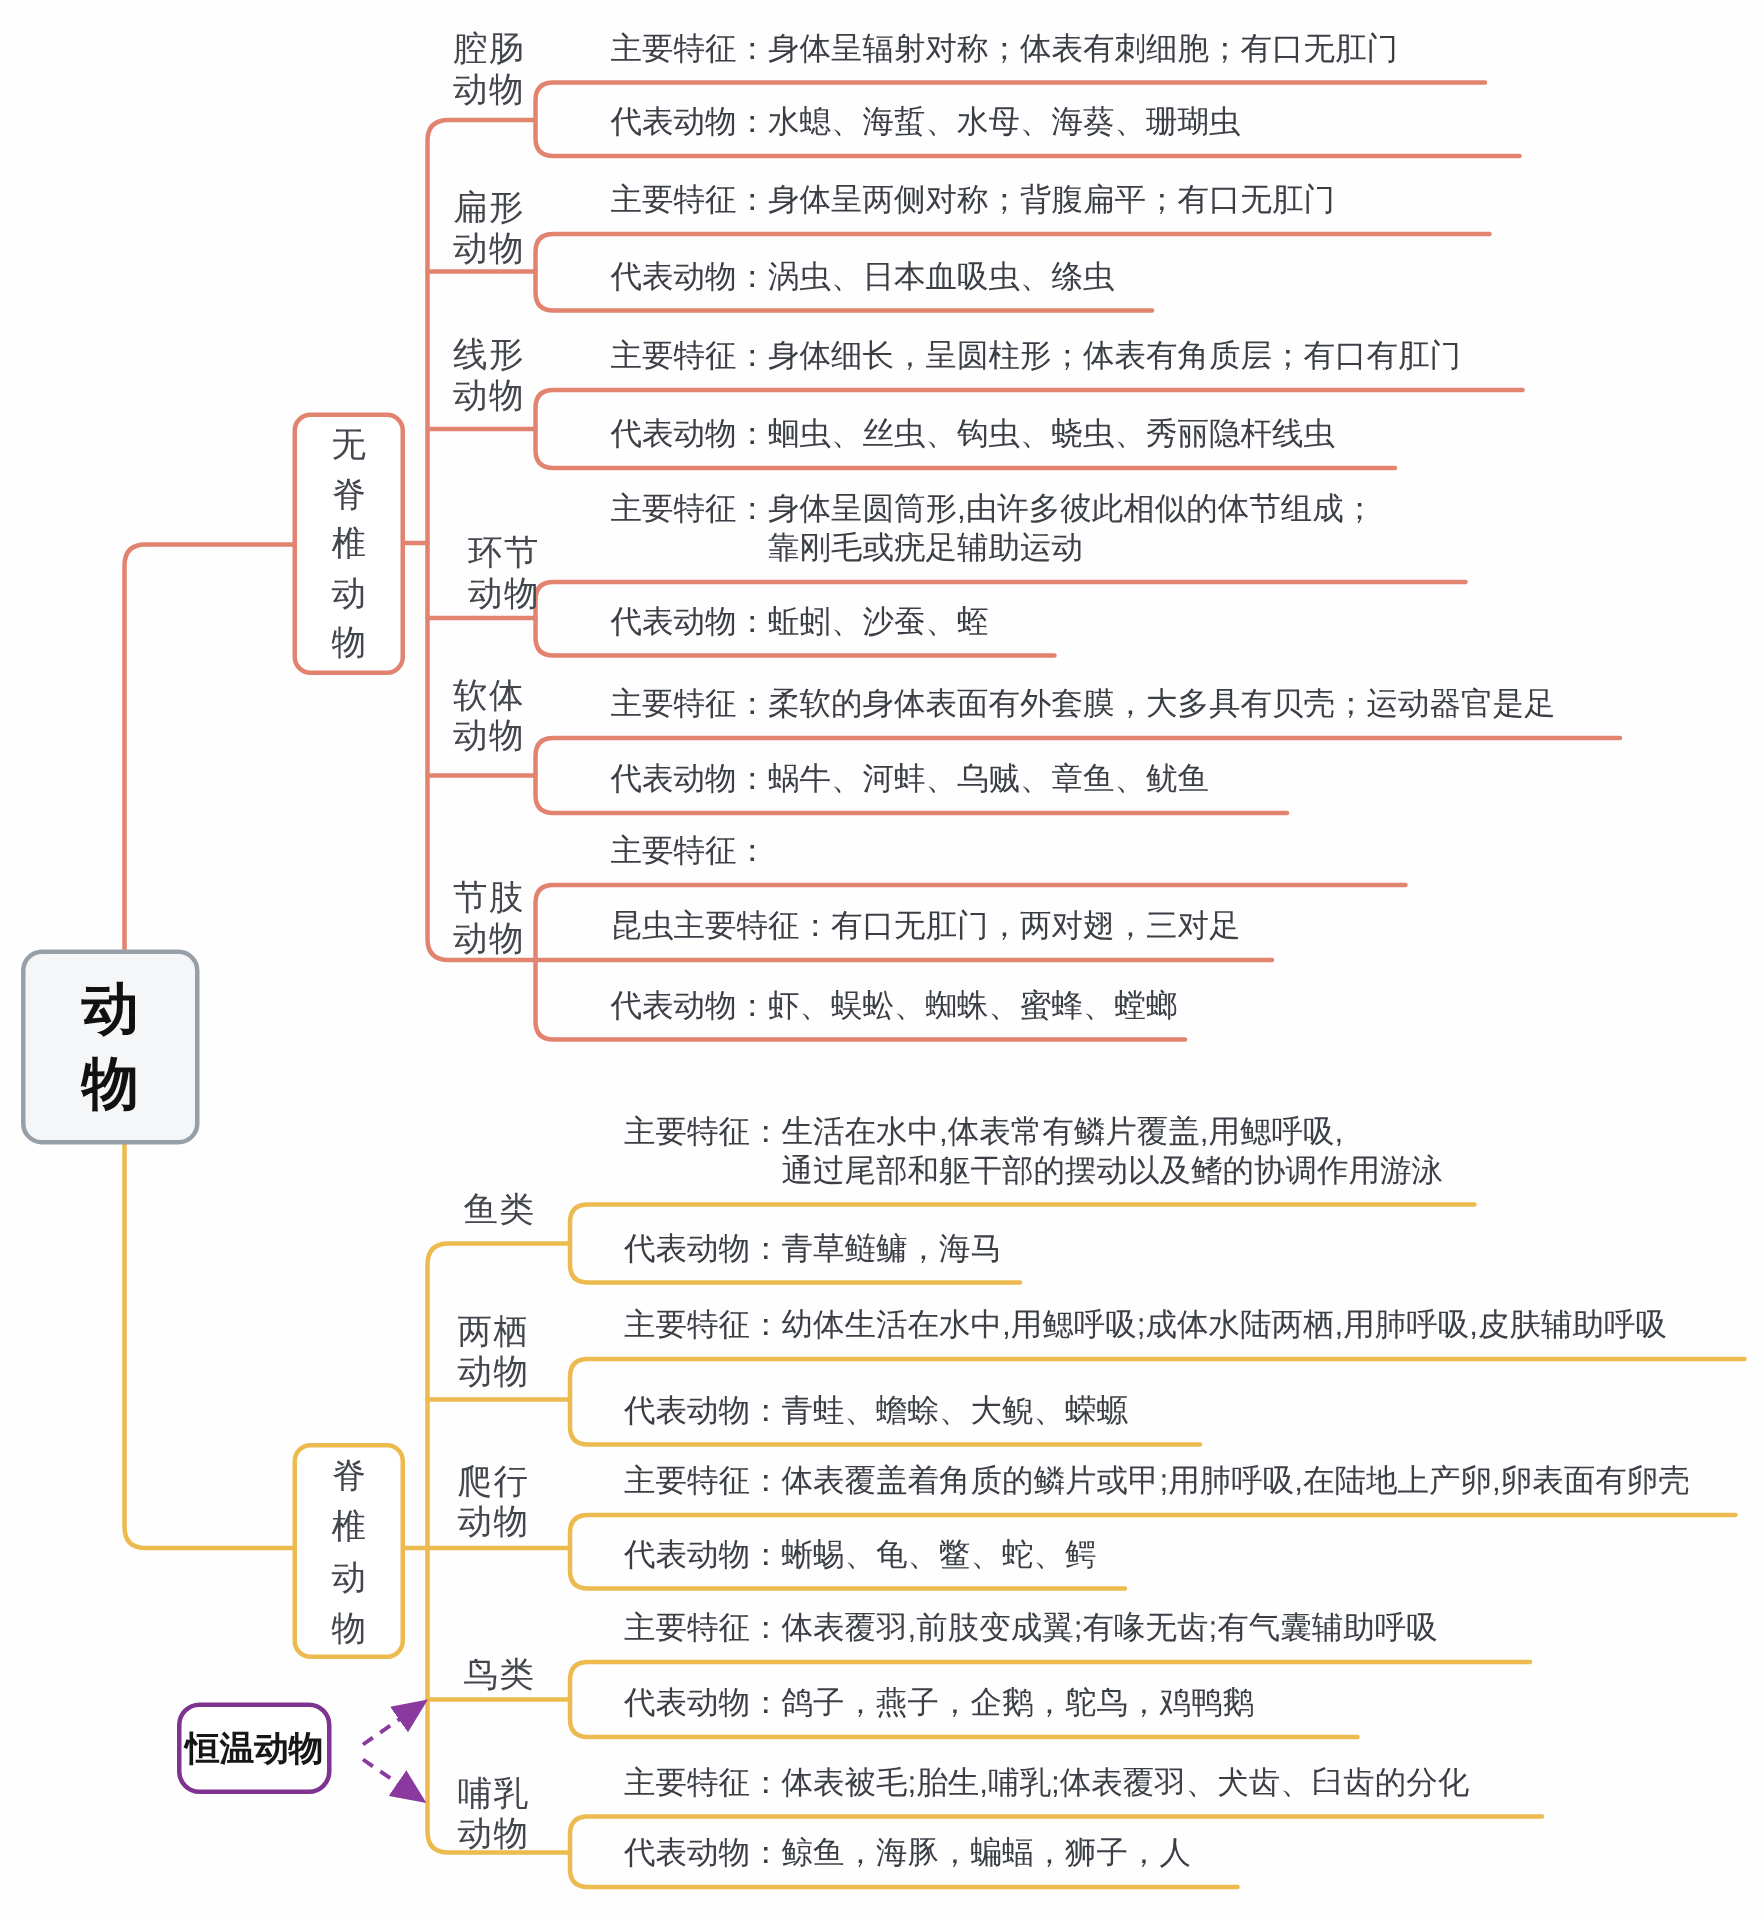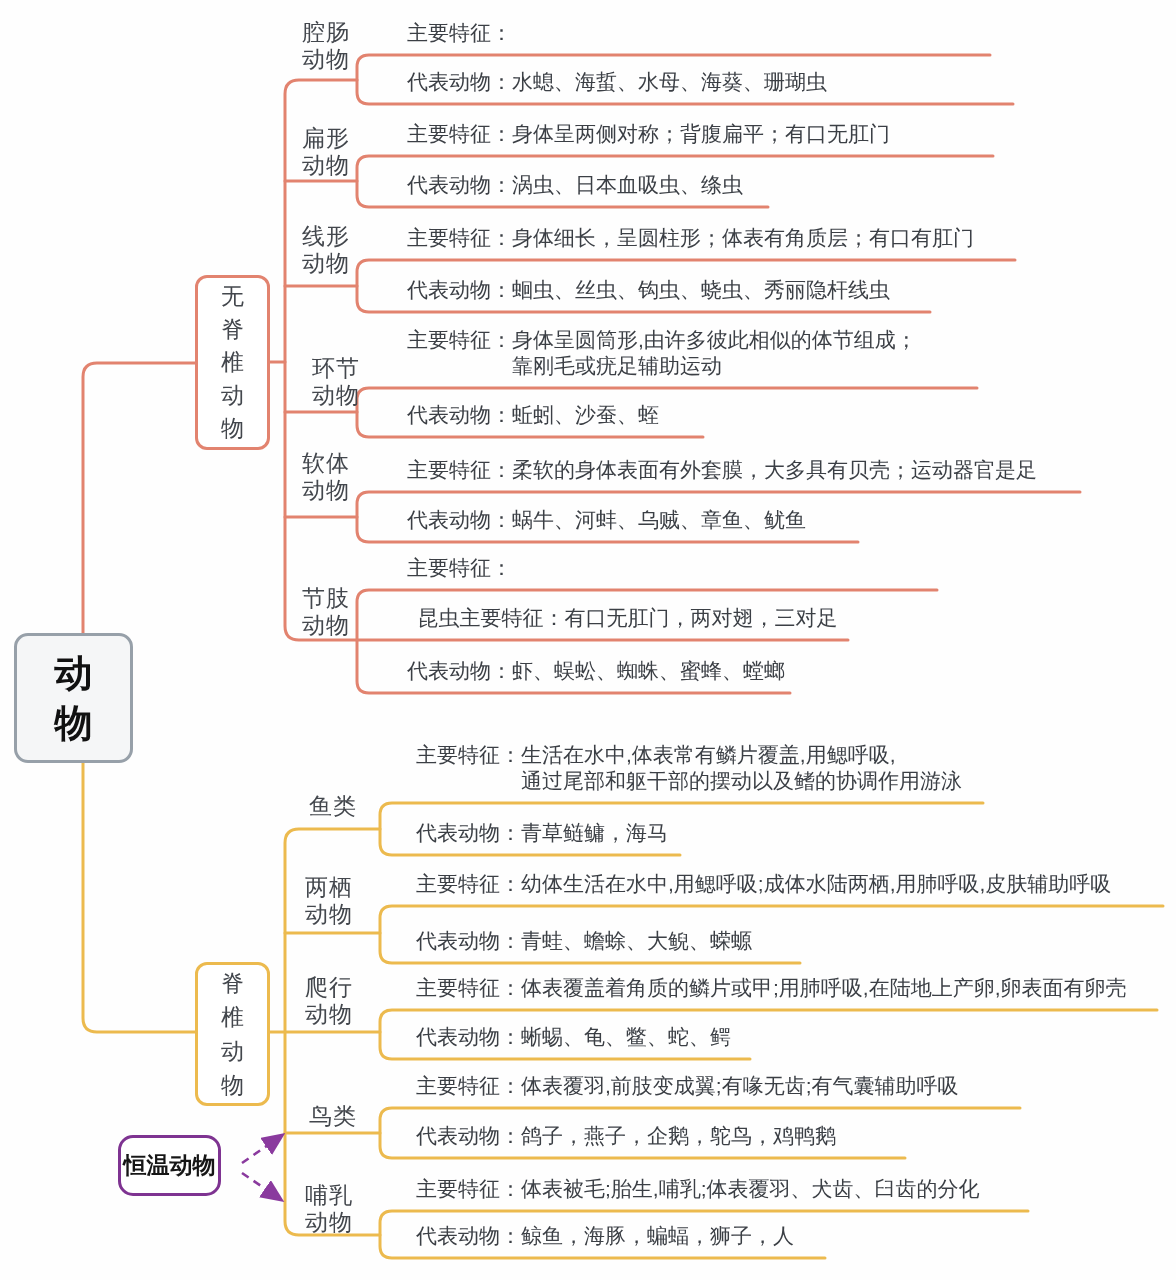--- a/index.html
+++ b/index.html
@@ -132,6 +132,7 @@
 
 <div class="node-row inv-row" style="left:357px;top:20px;width:633px;">
   <span class="nlabel">主要特征：</span>
+    <span class="ntext">身体呈辐射对称；体表有刺细胞；有口无肛门</span>
 </div>
 <div class="node-row inv-row" style="left:357px;top:69px;width:656px;">
   <span class="nlabel">代表动物：</span>

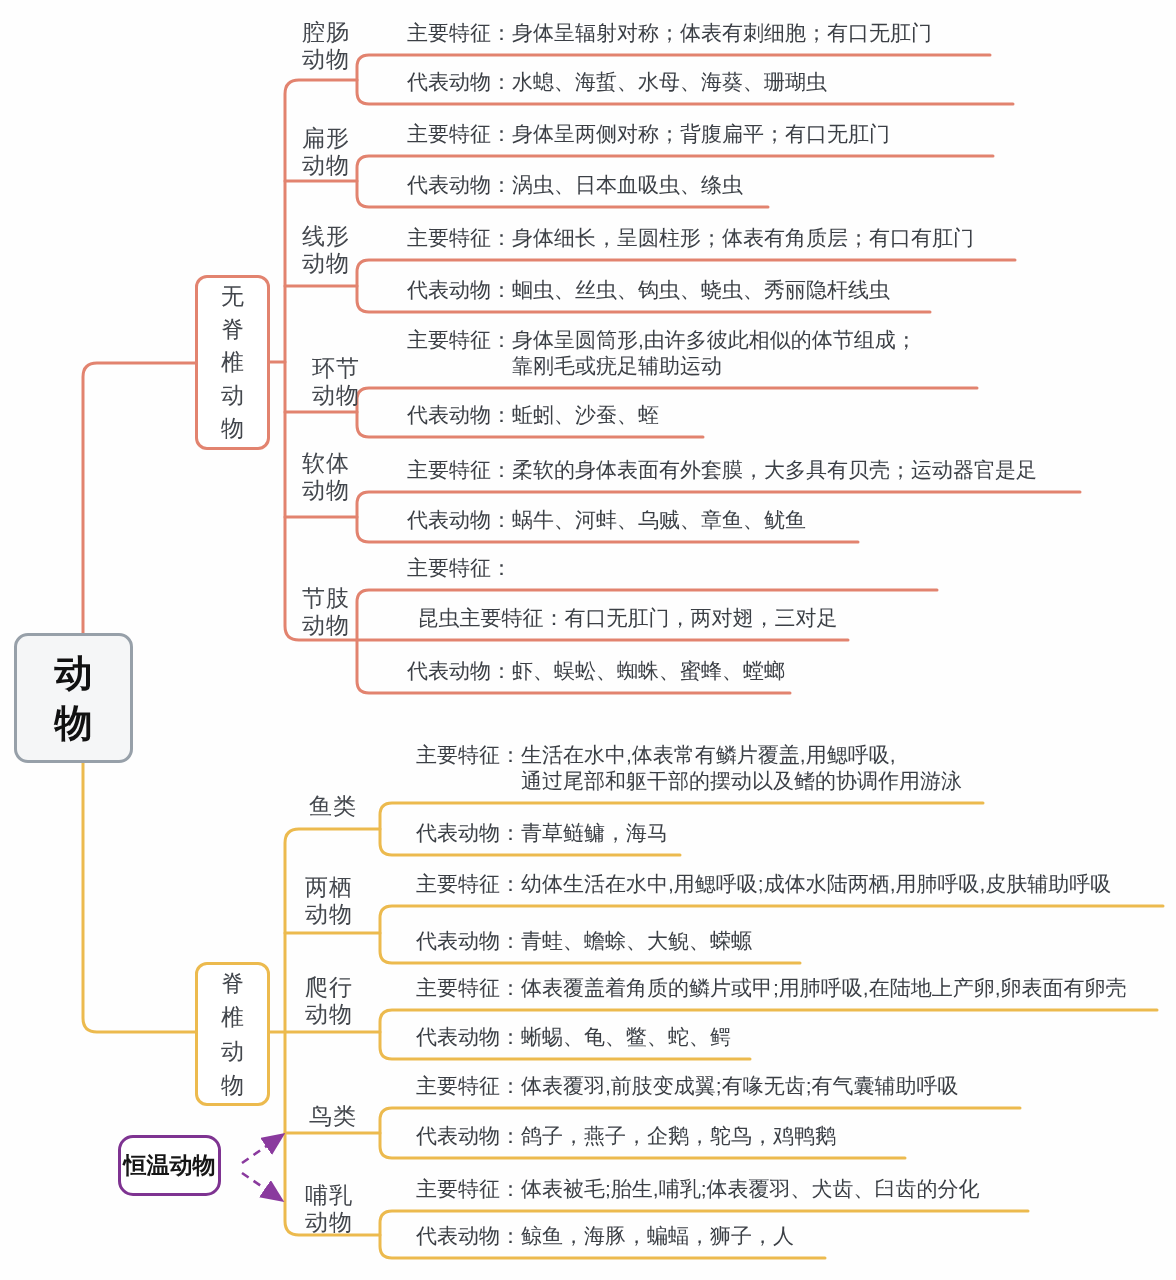--- a/index.html
+++ b/index.html
@@ -174,7 +174,7 @@
 <div class="node-row inv-row" style="left:357px;top:555px;width:580px;">
   <span class="nlabel">主要特征：</span>
 </div>
-<div class="node-row inv-row" style="left:357px;top:605px;width:491px;justify-content:center;">
+<div class="node-row inv-row" style="left:357px;top:605px;width:491px;">
   <span class="nlabel">昆虫主要特征：</span>
     <span class="ntext">有口无肛门，两对翅，三对足</span>
 </div>

